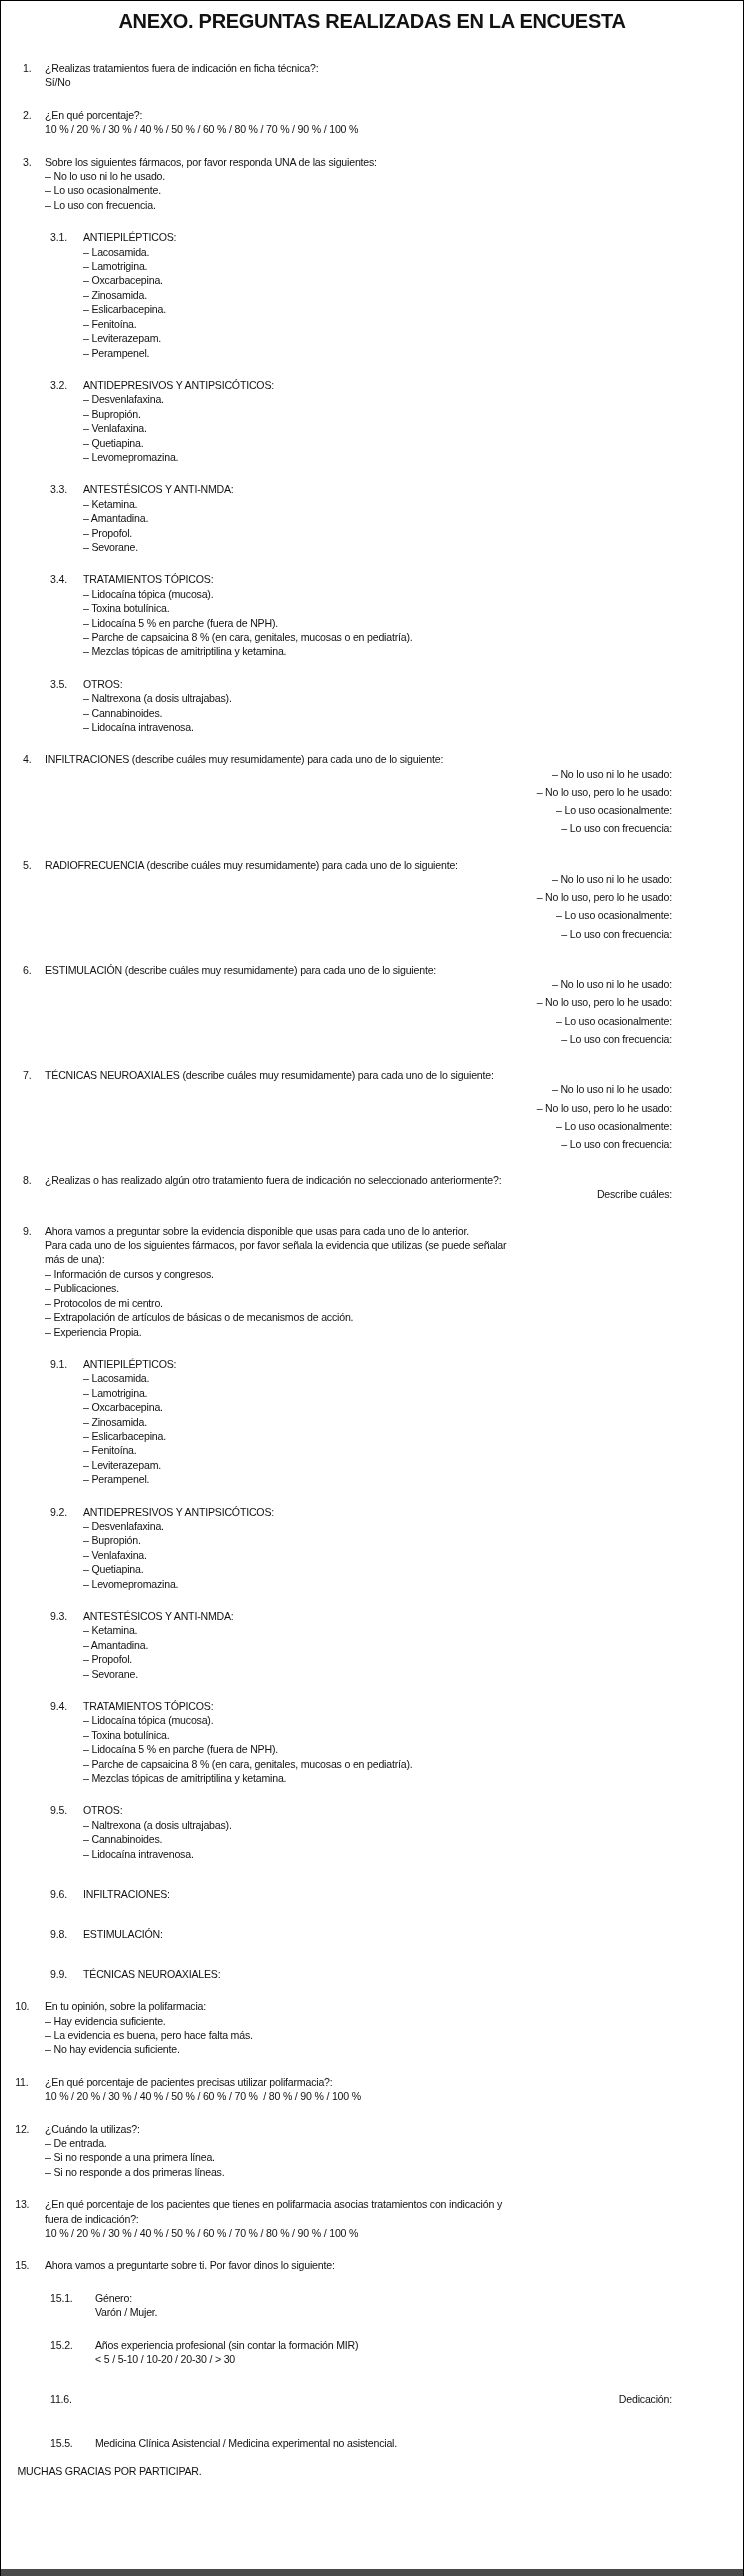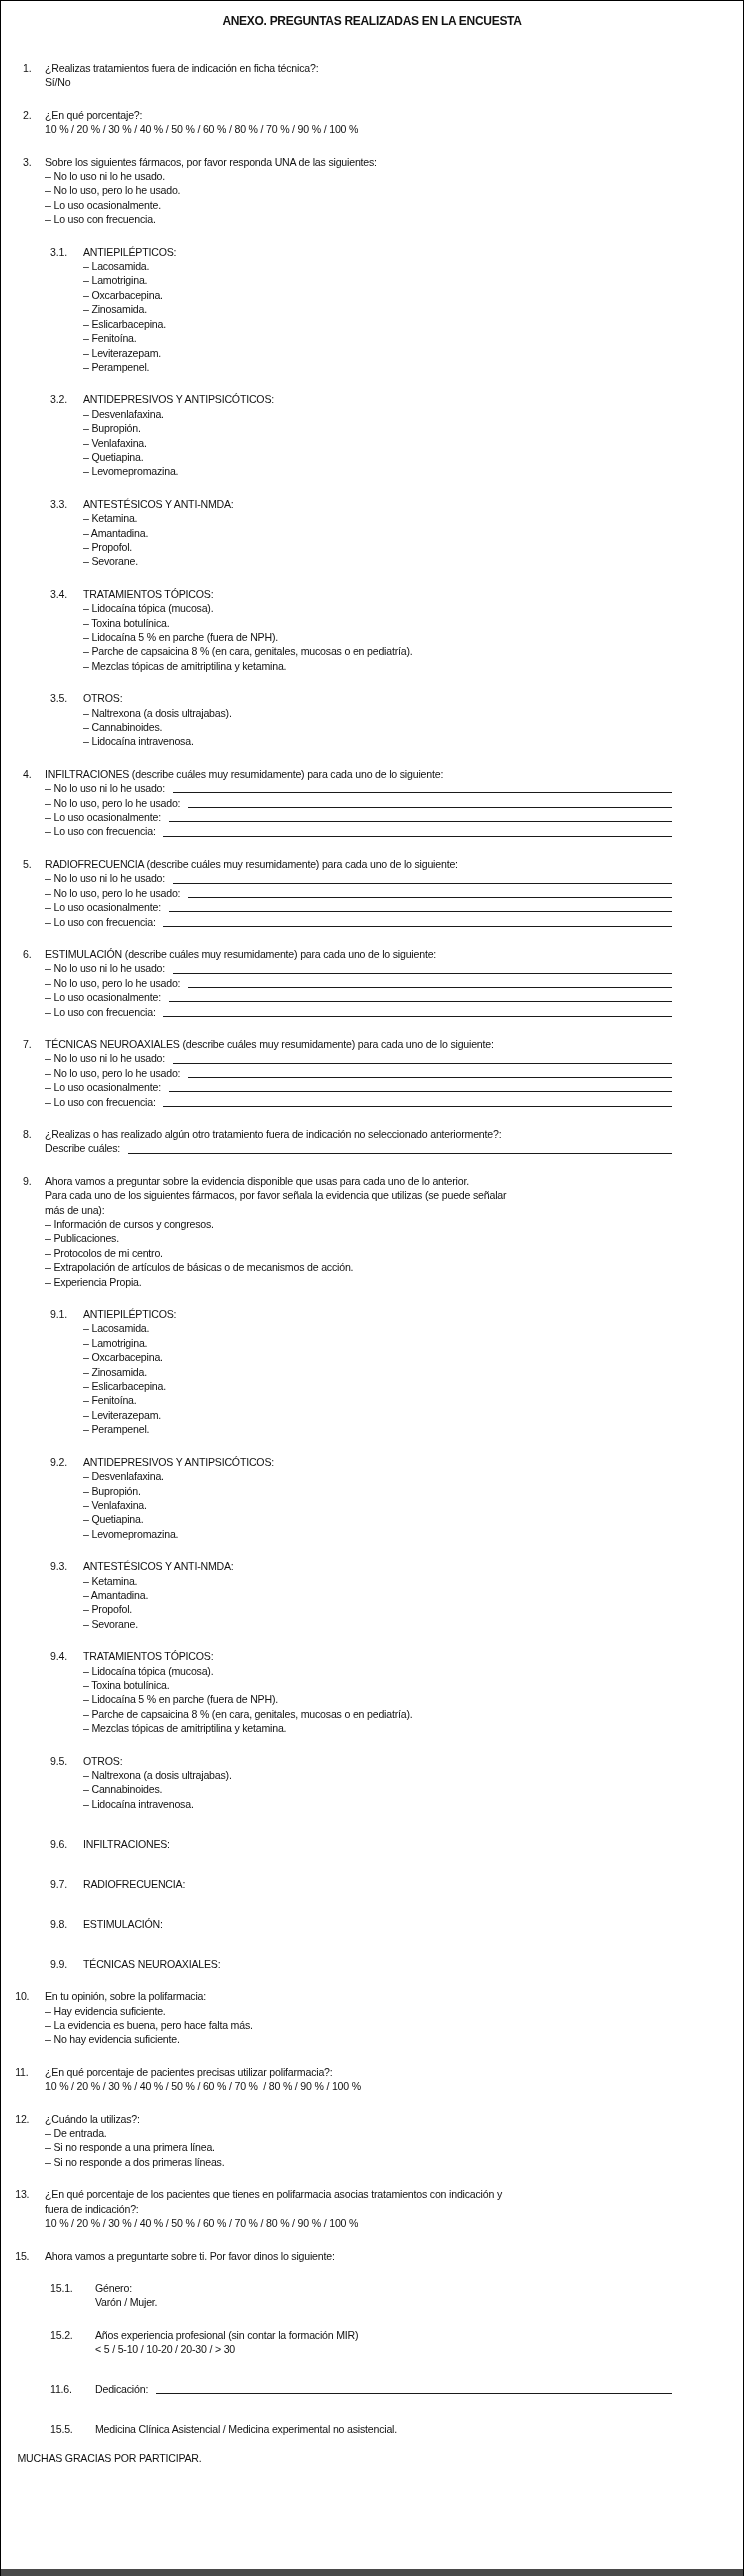--- a/index.html
+++ b/index.html
@@ -22,7 +22,7 @@
   .doc-title {
     text-align:center;
     font-weight:bold;
-    font-size:12px;
+    font-size:20px;
     line-height:19px;
     margin-bottom:30px;
     letter-spacing:-0.3px;

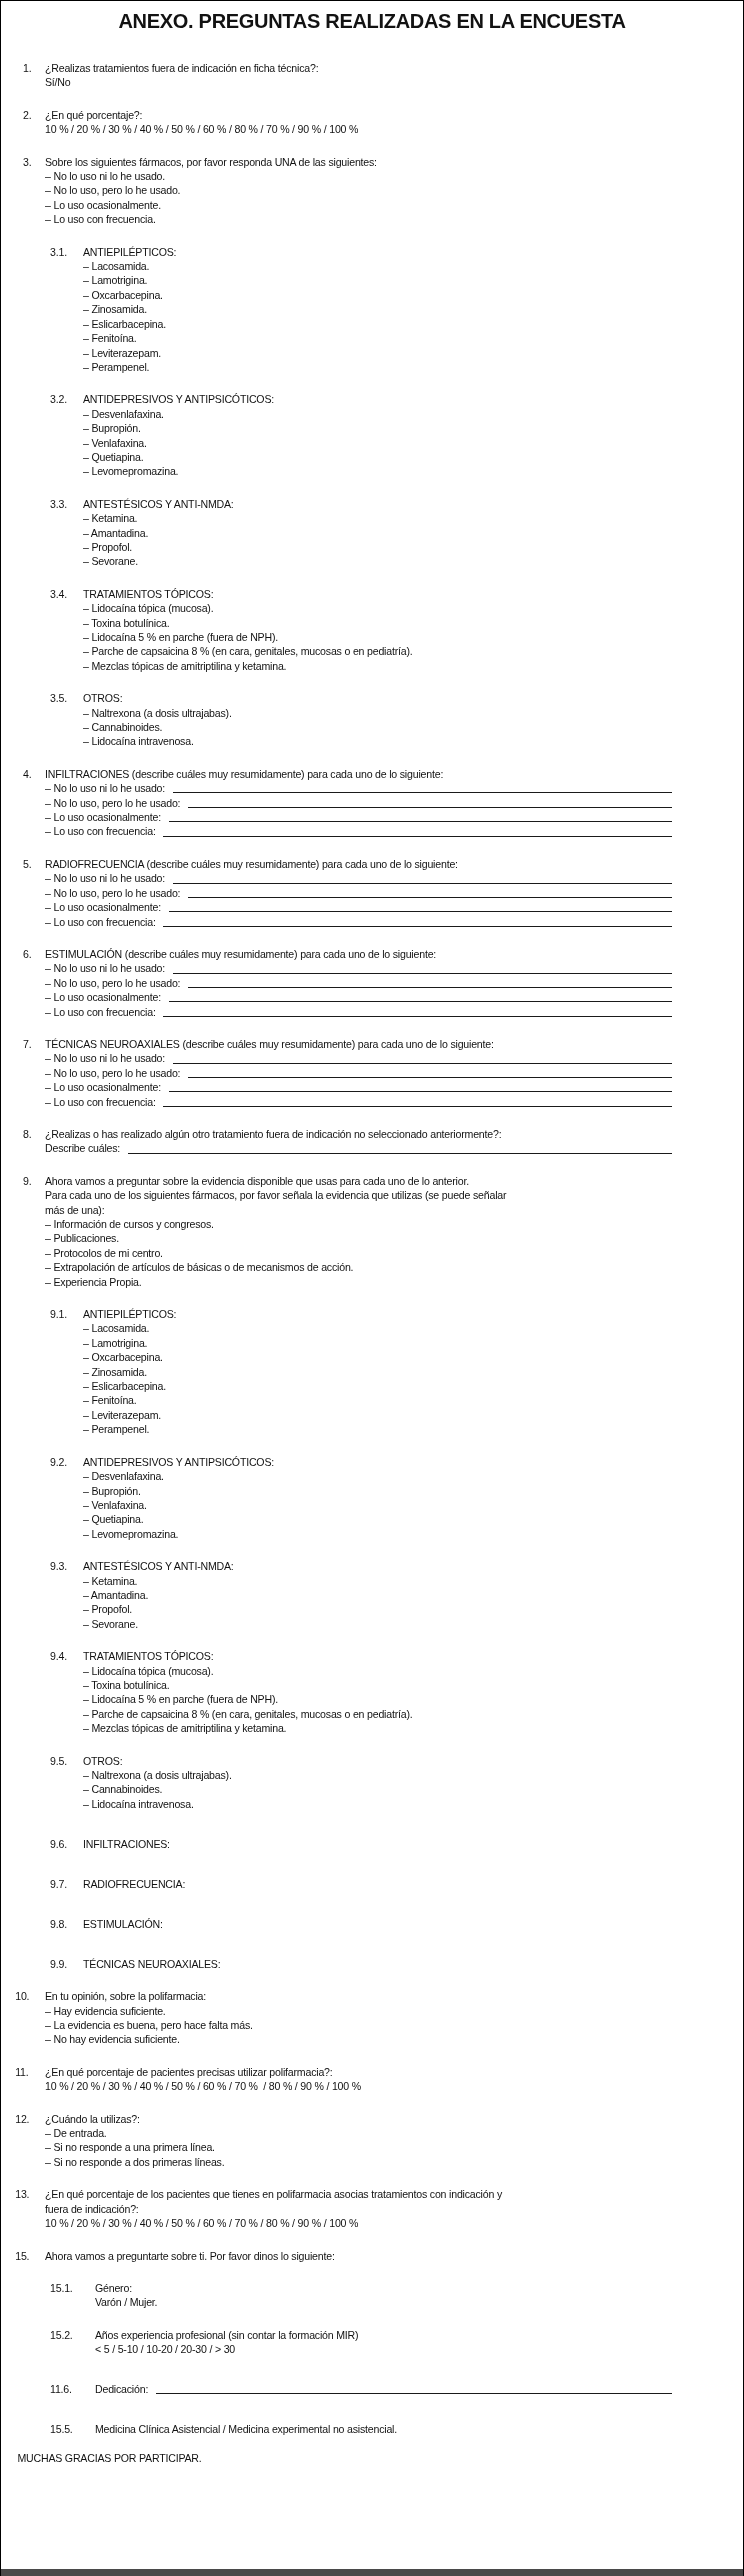--- a/index.html
+++ b/index.html
@@ -103,9 +103,6 @@
           <span class="opt">– No lo uso ni lo he usado.</span>
         </div>
       <div class="row">
-          <span class="opt">– No lo uso, pero lo he usado.</span>
-        </div>
-      <div class="row">
           <span class="opt">– Lo uso ocasionalmente.</span>
         </div>
       <div class="row">

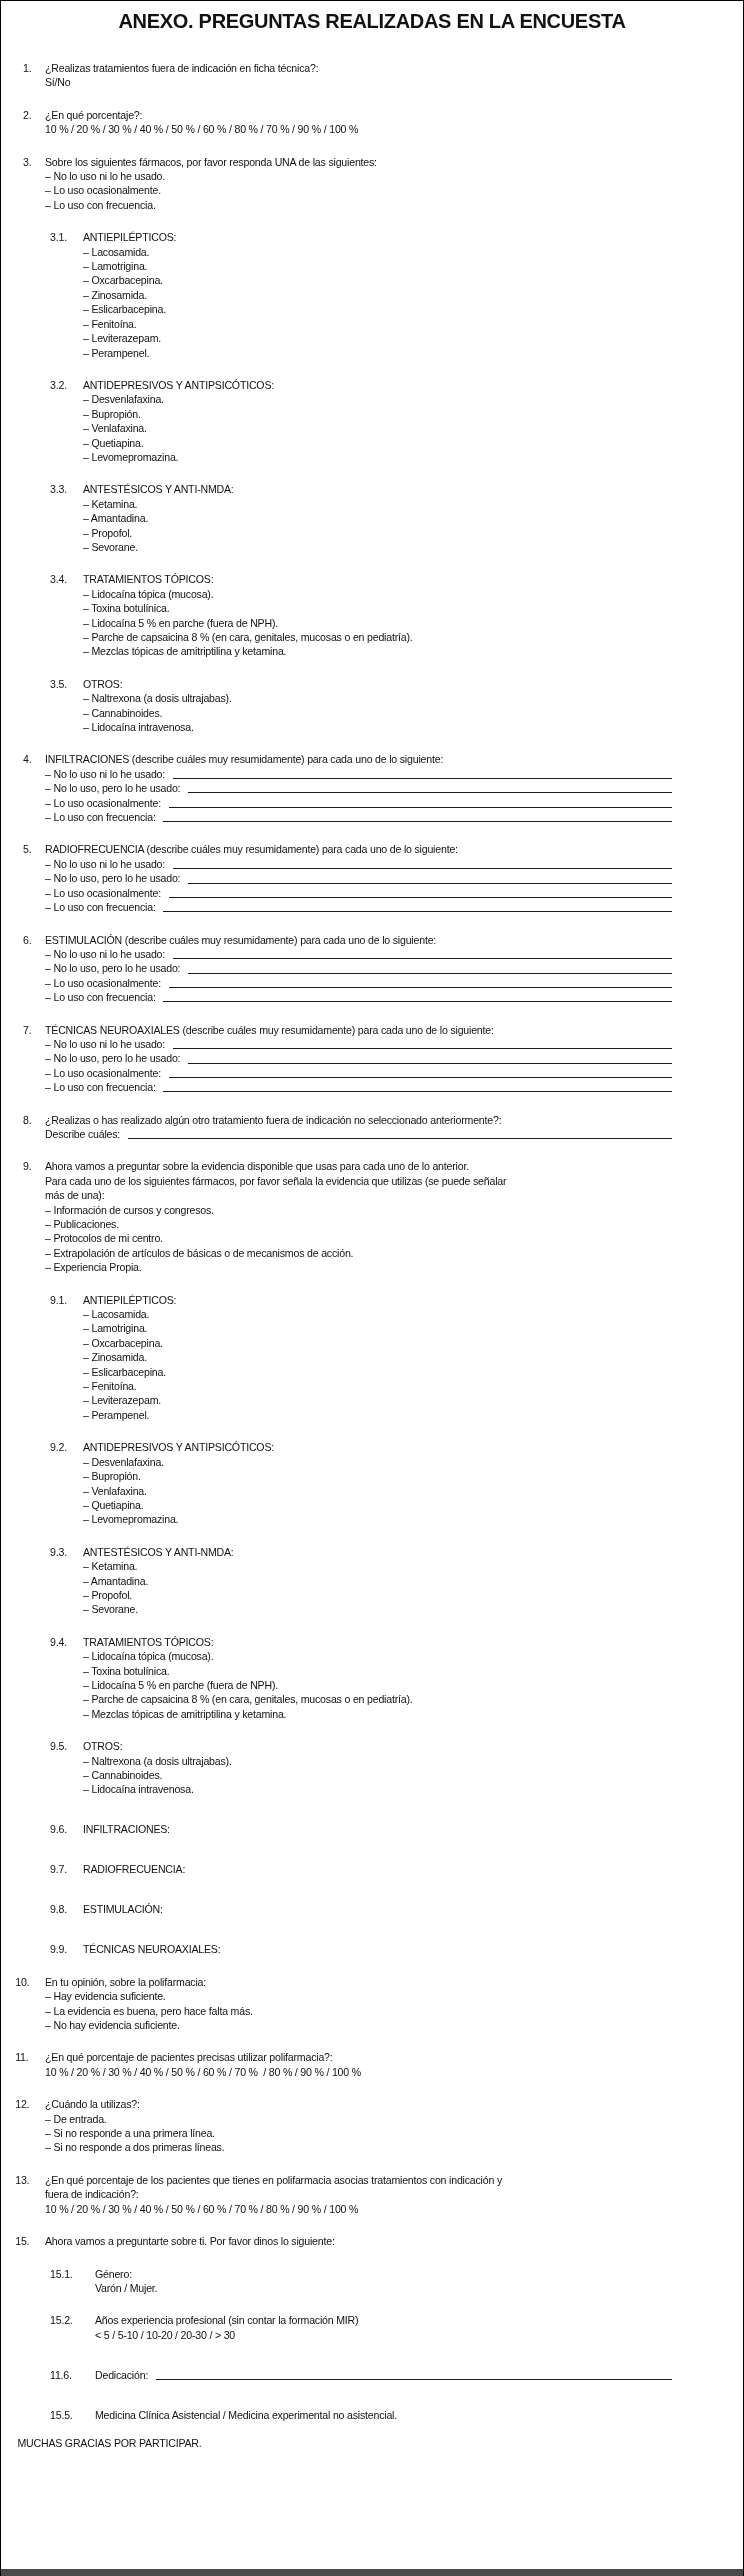--- a/index.html
+++ b/index.html
@@ -49,7 +49,7 @@
   .ans15 { display:block; padding-left:72px; white-space:pre-wrap; }
   .blankrow {
     display:flex; align-items:flex-end;
-    padding-left:22px; padding-right:49px;
+    padding-left:22px; padding-right:49px;flex-direction:column;
   }
   .blankrow .lbl { flex:none; white-space:pre-wrap; }
   .blankrow .blank {

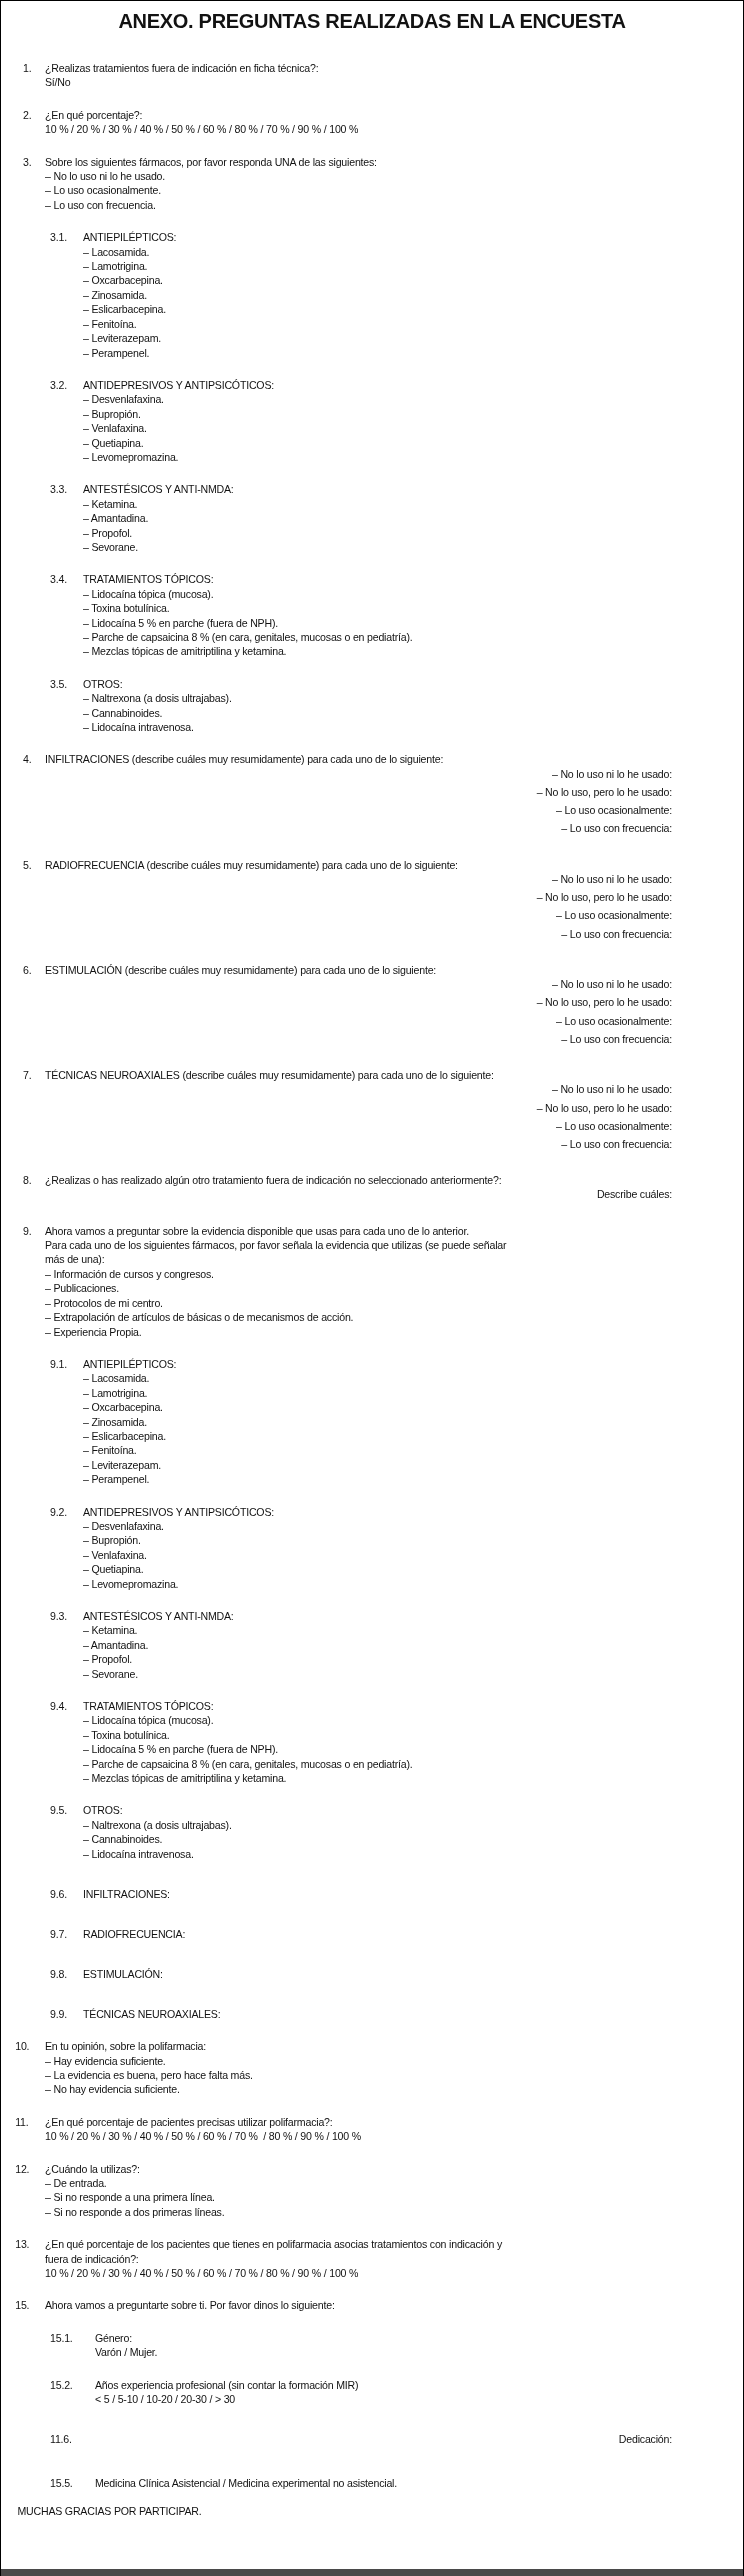--- a/index.html
+++ b/index.html
@@ -468,12 +468,6 @@
       </div>
     </div>
 
-    <div class="sec sub single">
-      <div class="row">
-        <span class="num subnum">9.7.</span>
-        <span class="txt subtxt">RADIOFRECUENCIA:</span>
-      </div>
-    </div>
 
     <div class="sec sub single">
       <div class="row">

